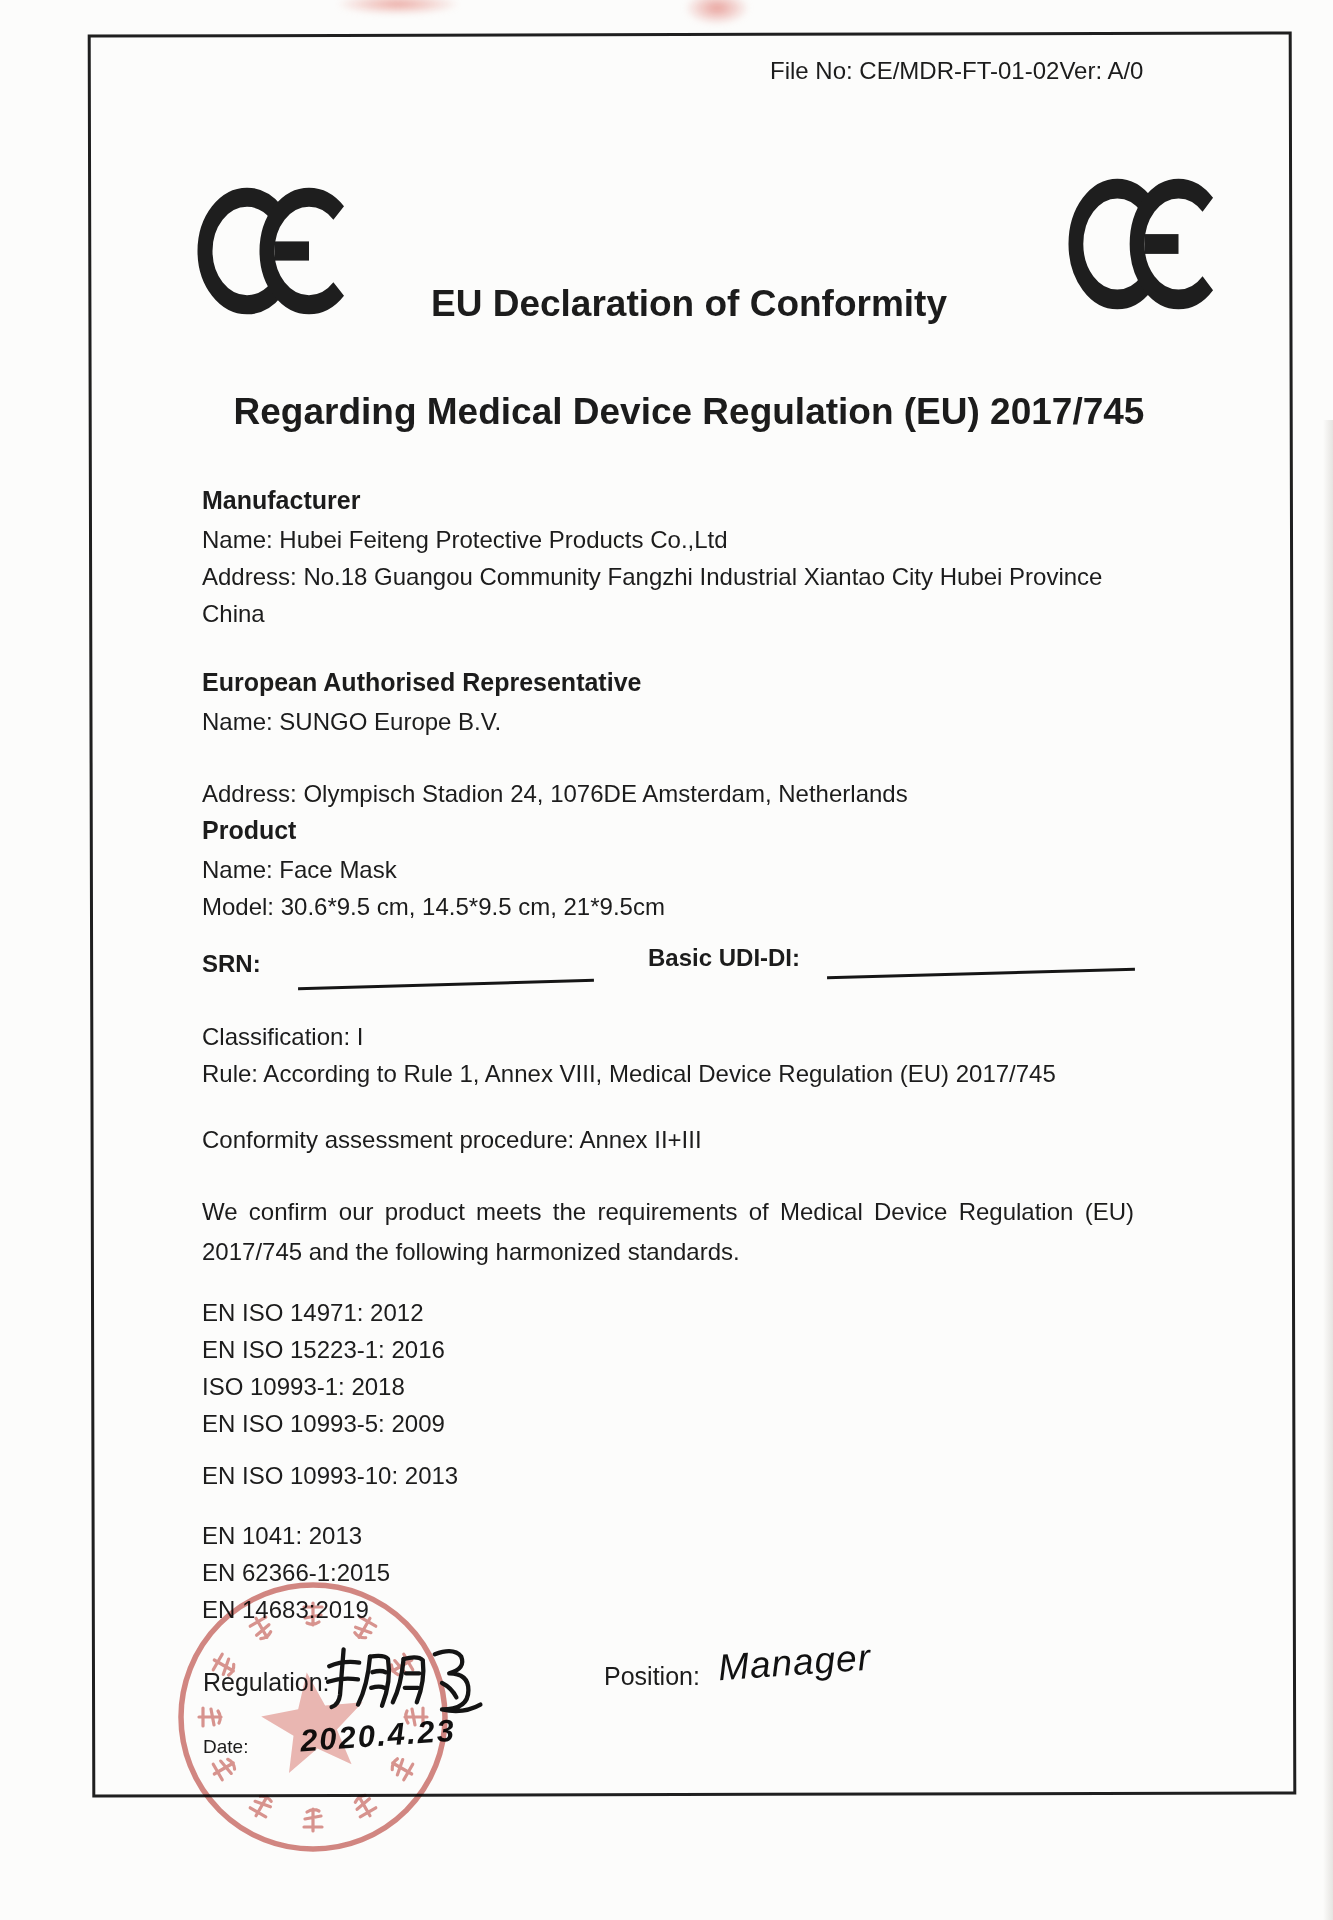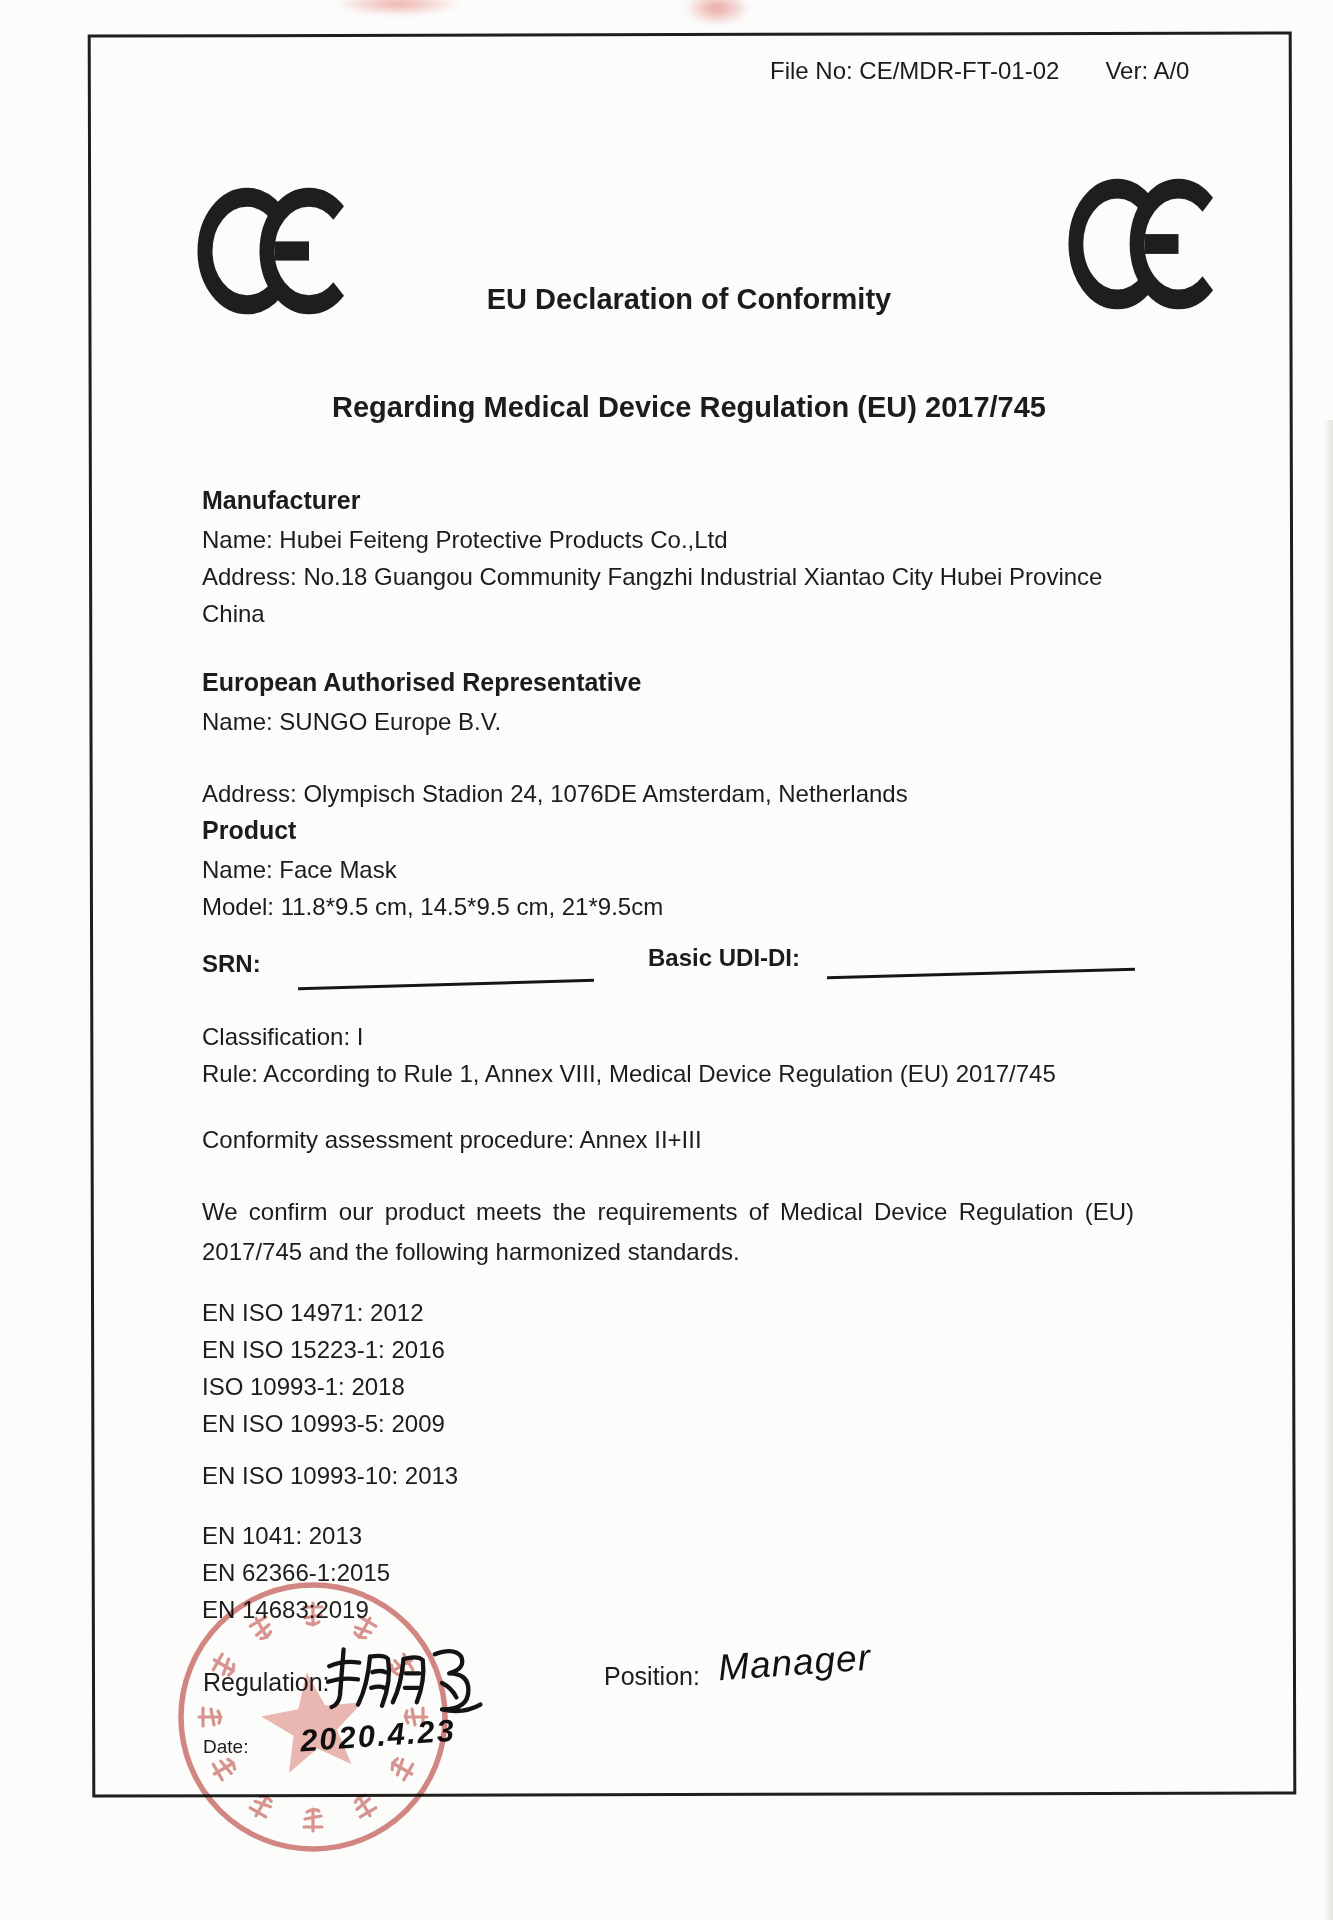--- a/index.html
+++ b/index.html
@@ -21,7 +21,7 @@
   .heading{font-size:25px;font-weight:bold;}
   .titleband{position:absolute;left:90px;width:1198px;text-align:center;font-weight:bold;font-size:29px;}
   .fileline{position:absolute;top:57px;left:770px;font-size:24px;}
-  .fileline .ver{margin-left:46px;}
+  .fileline .ver{}
   .ce{position:absolute;}
   .para{
     position:absolute;left:202px;width:932px;font-size:24px;line-height:40px;

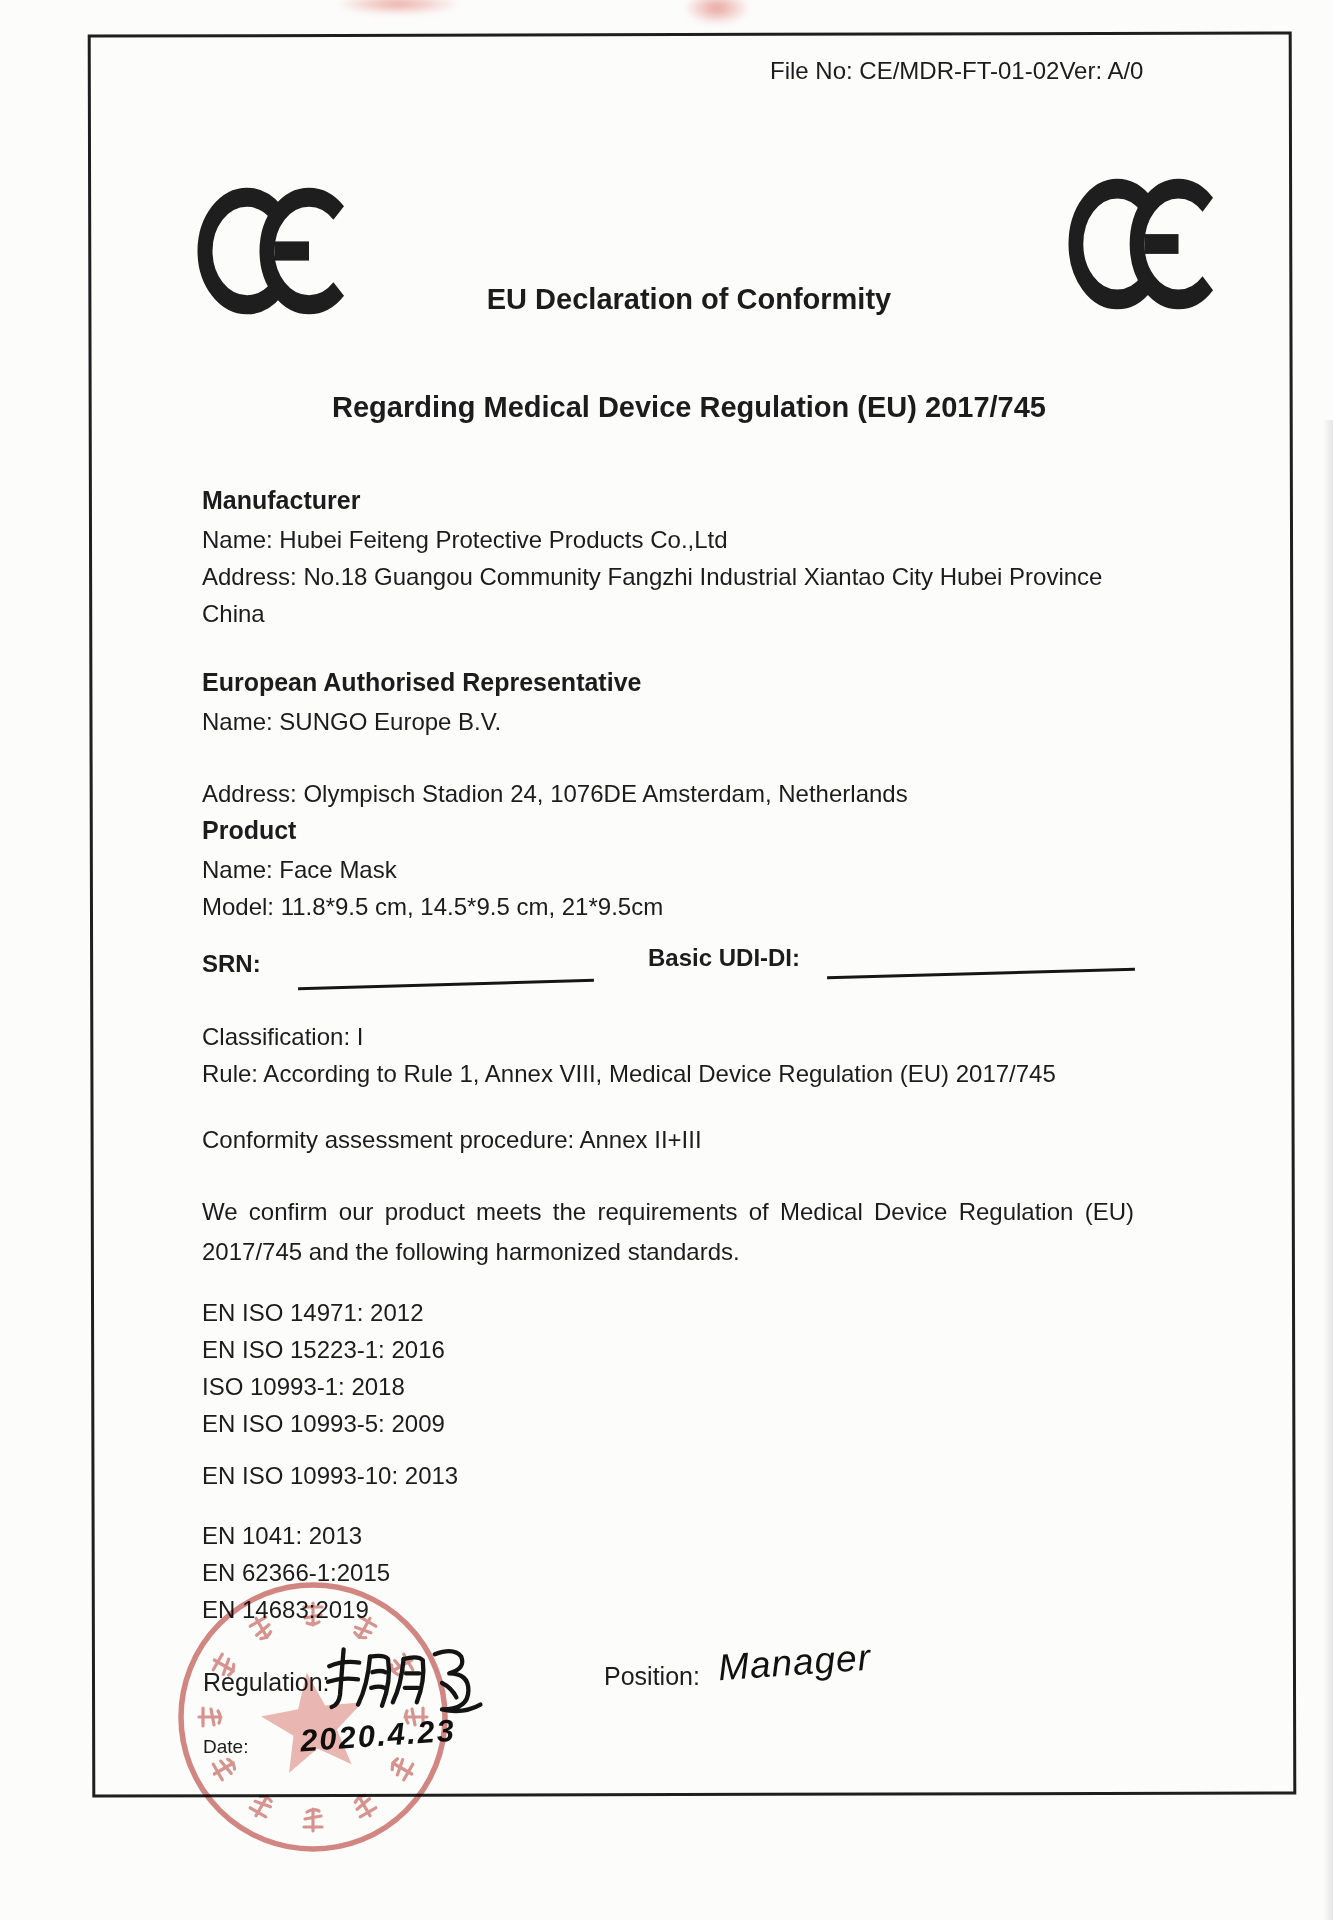--- a/index.html
+++ b/index.html
@@ -19,7 +19,7 @@
   .txt{position:absolute;white-space:nowrap;}
   .body-line{font-size:24px;}
   .heading{font-size:25px;font-weight:bold;}
-  .titleband{position:absolute;left:90px;width:1198px;text-align:center;font-weight:bold;font-size:29px;}
+  .titleband{position:absolute;left:90px;width:1198px;text-align:center;font-weight:bold;font-size:37px;}
   .fileline{position:absolute;top:57px;left:770px;font-size:24px;}
   .fileline .ver{}
   .ce{position:absolute;}

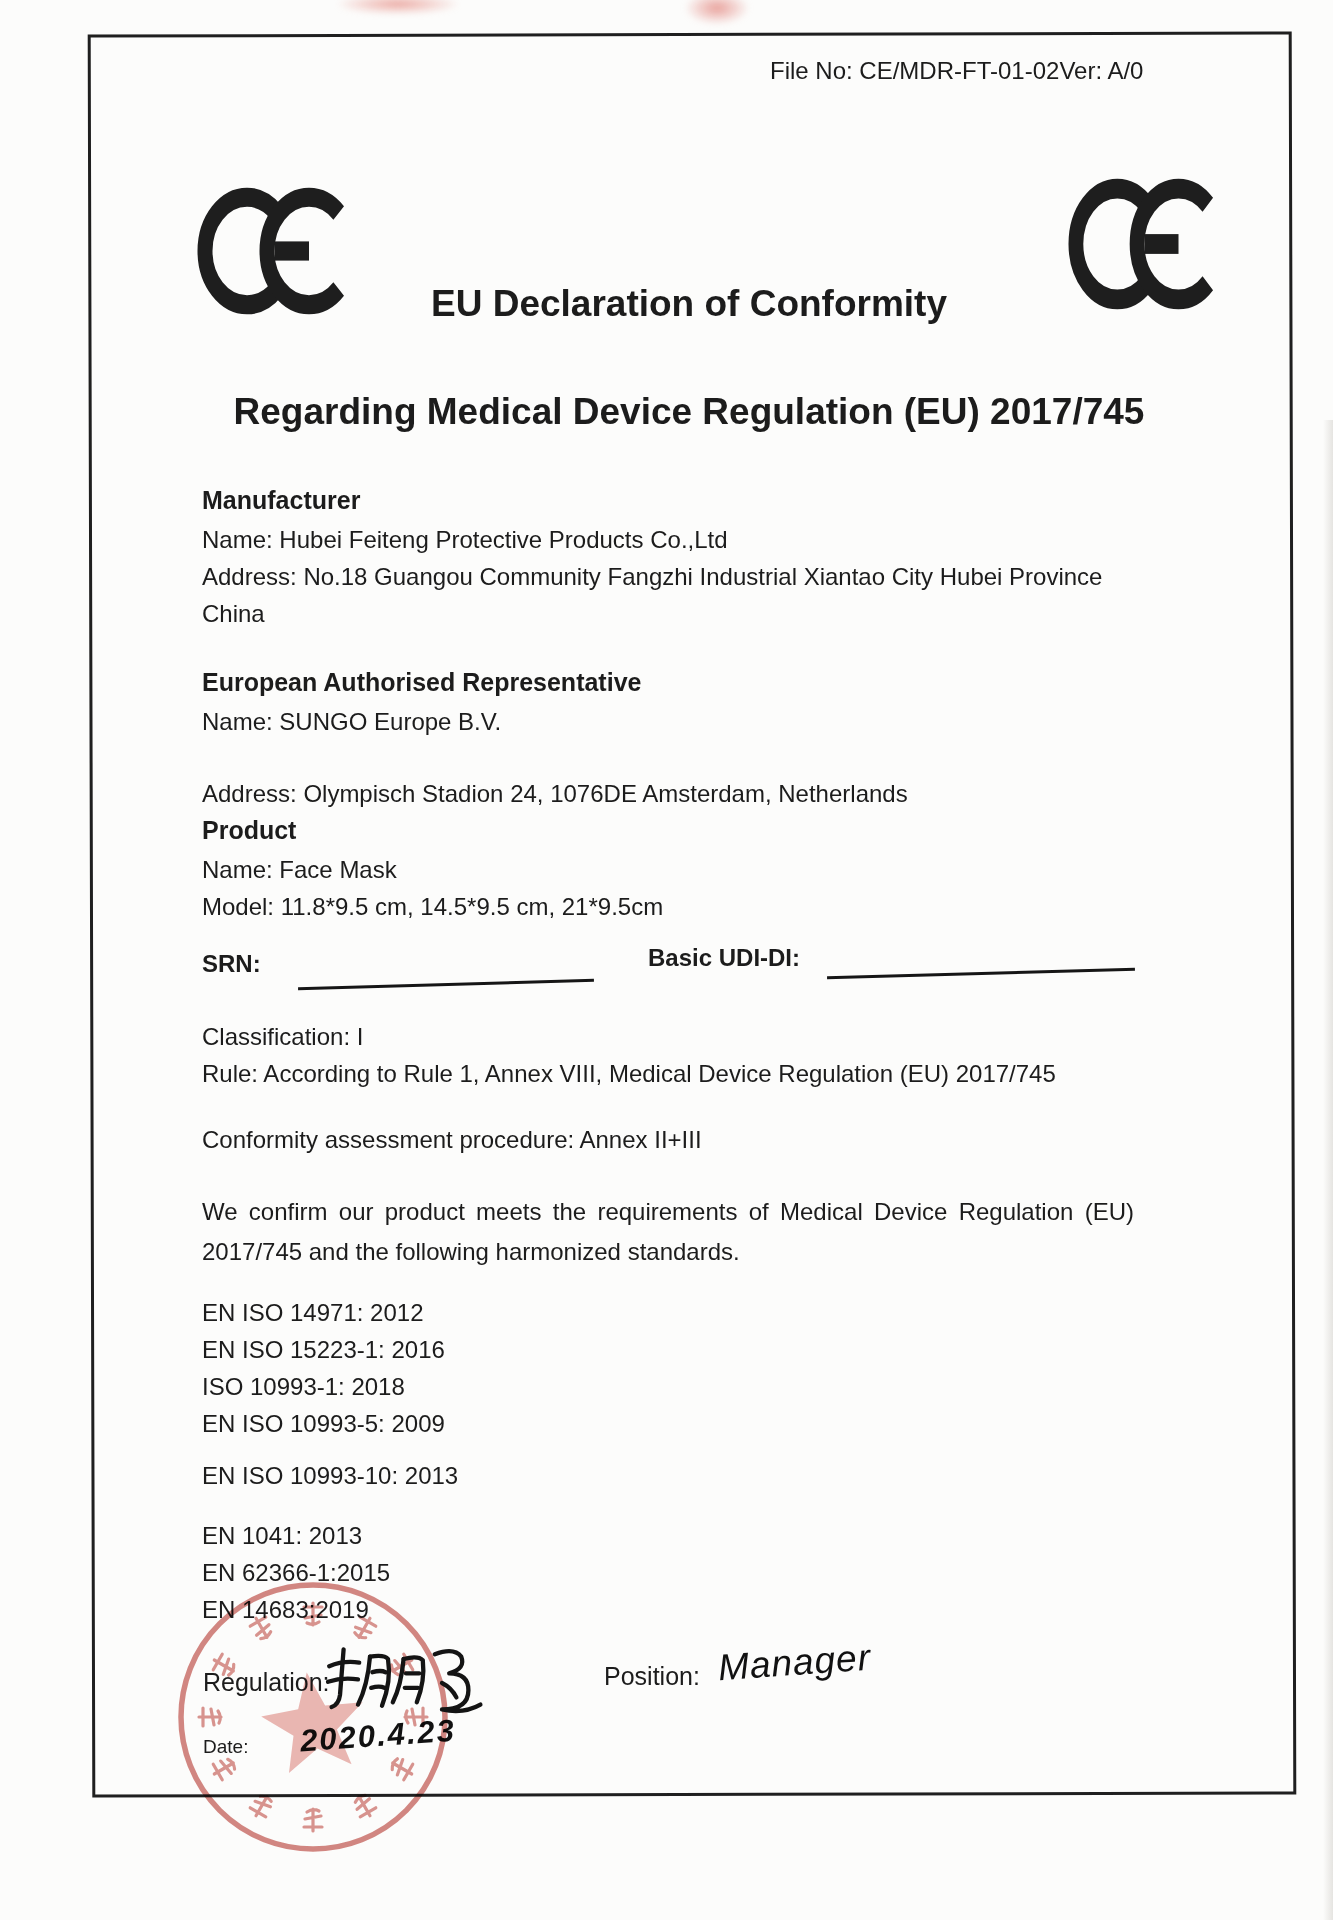--- a/index.html
+++ b/index.html
@@ -87,7 +87,7 @@
 
   <div class="txt heading" style="left:202px;top:816px;">Product</div>
   <div class="txt body-line" style="left:202px;top:856px;">Name: Face Mask</div>
-  <div class="txt body-line" style="left:202px;top:893px;">Model: 11.8*9.5 cm, 14.5*9.5 cm, 21*9.5cm</div>
+  <div class="txt body-line" style="left:202px;top:893px;">Model: 30.6*9.5 cm, 14.5*9.5 cm, 21*9.5cm</div>
 
   <div class="txt body-line" style="left:202px;top:950px;font-weight:bold;">SRN:</div>
   <div class="blank-line" style="left:298px;top:983px;width:296px;transform:rotate(-1.6deg);"></div>

